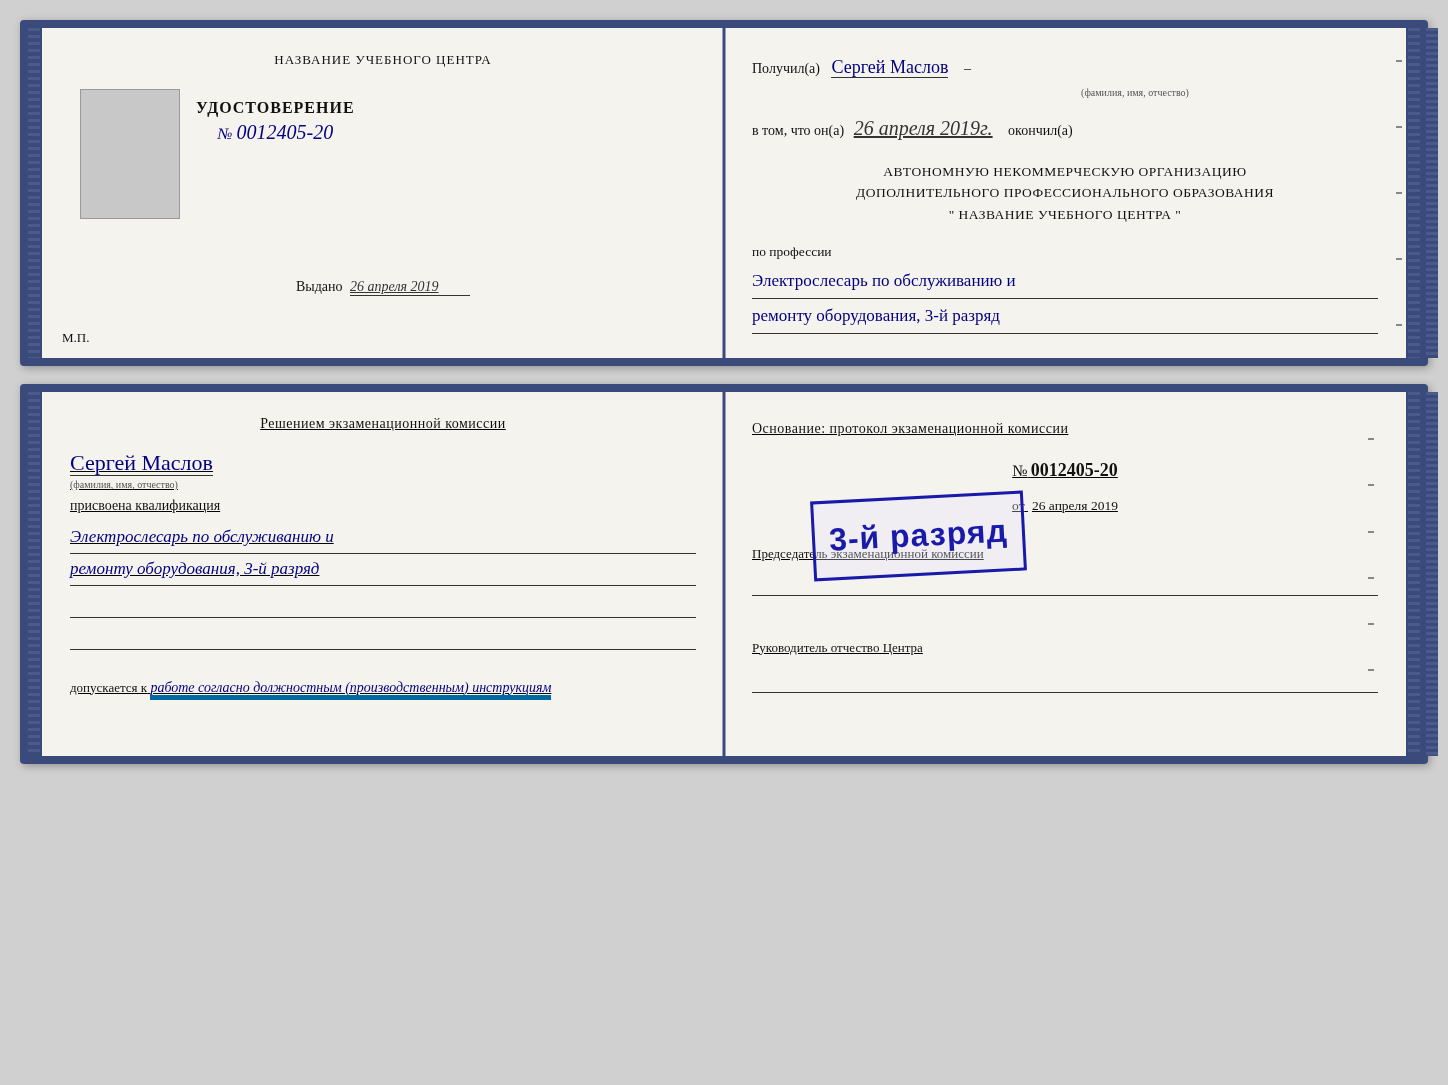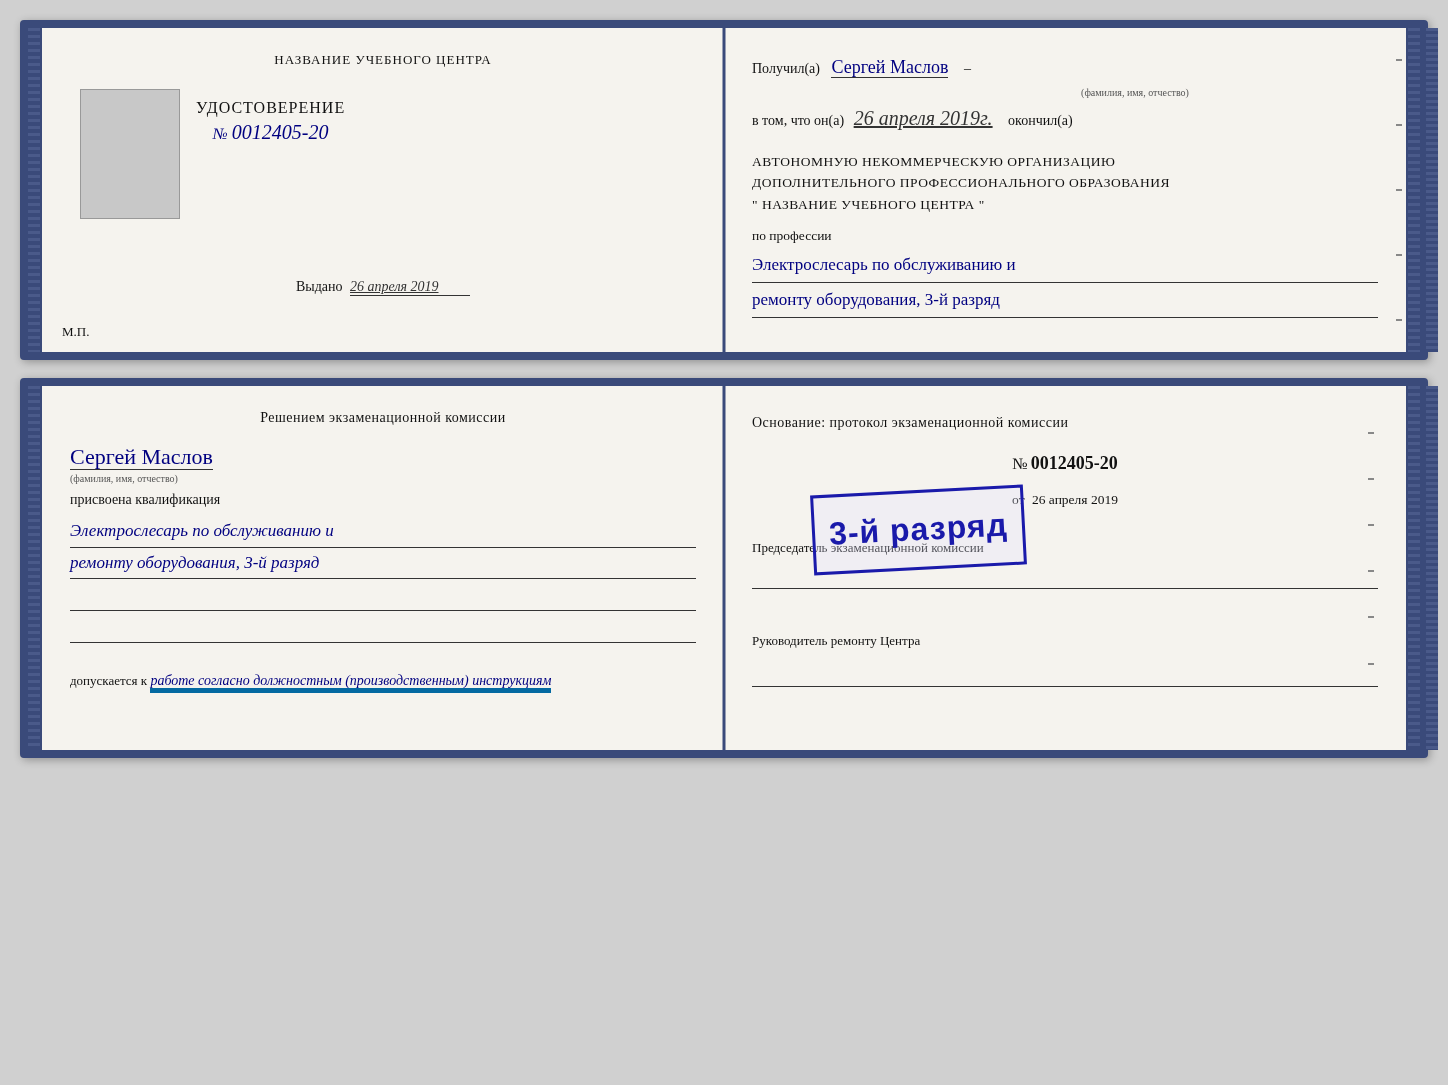--- a/index.html
+++ b/index.html
@@ -133,7 +133,7 @@
     }
 
     .poluchil-row {
-      margin-bottom: 0;
+      margin-bottom: 10px;
       font-size: 14px;
     }
 

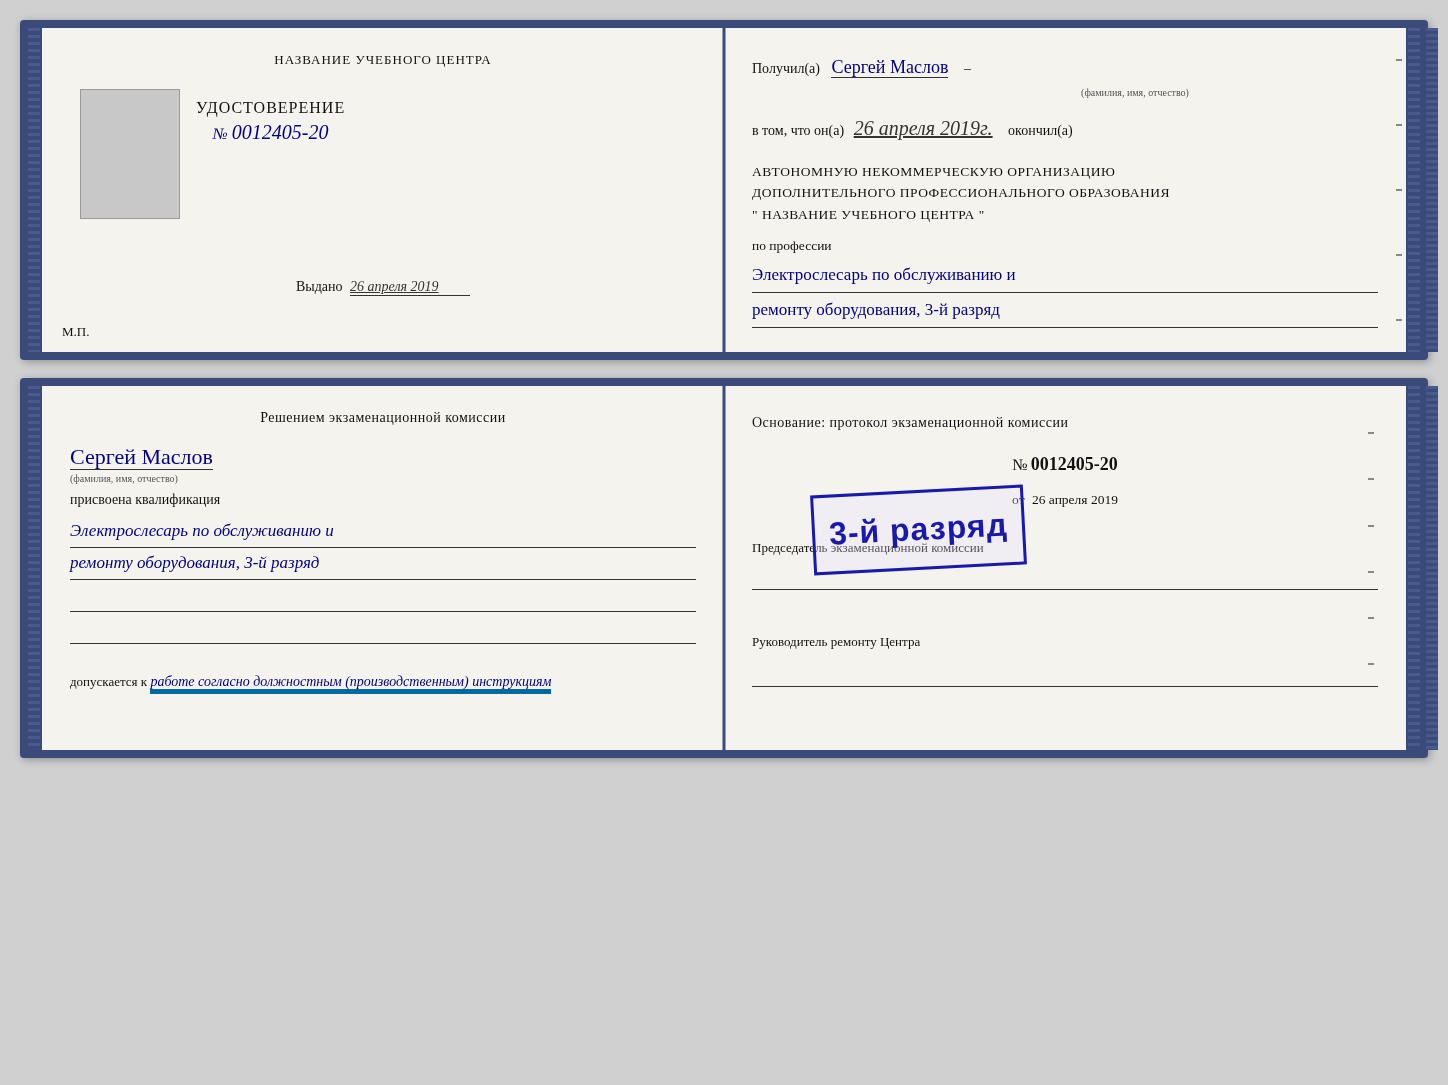--- a/index.html
+++ b/index.html
@@ -99,7 +99,7 @@
 
     .udostoverenie-title {
       font-size: 16px;
-      font-weight: normal;
+      font-weight: bold;
       letter-spacing: 1px;
       text-transform: uppercase;
       color: #111;

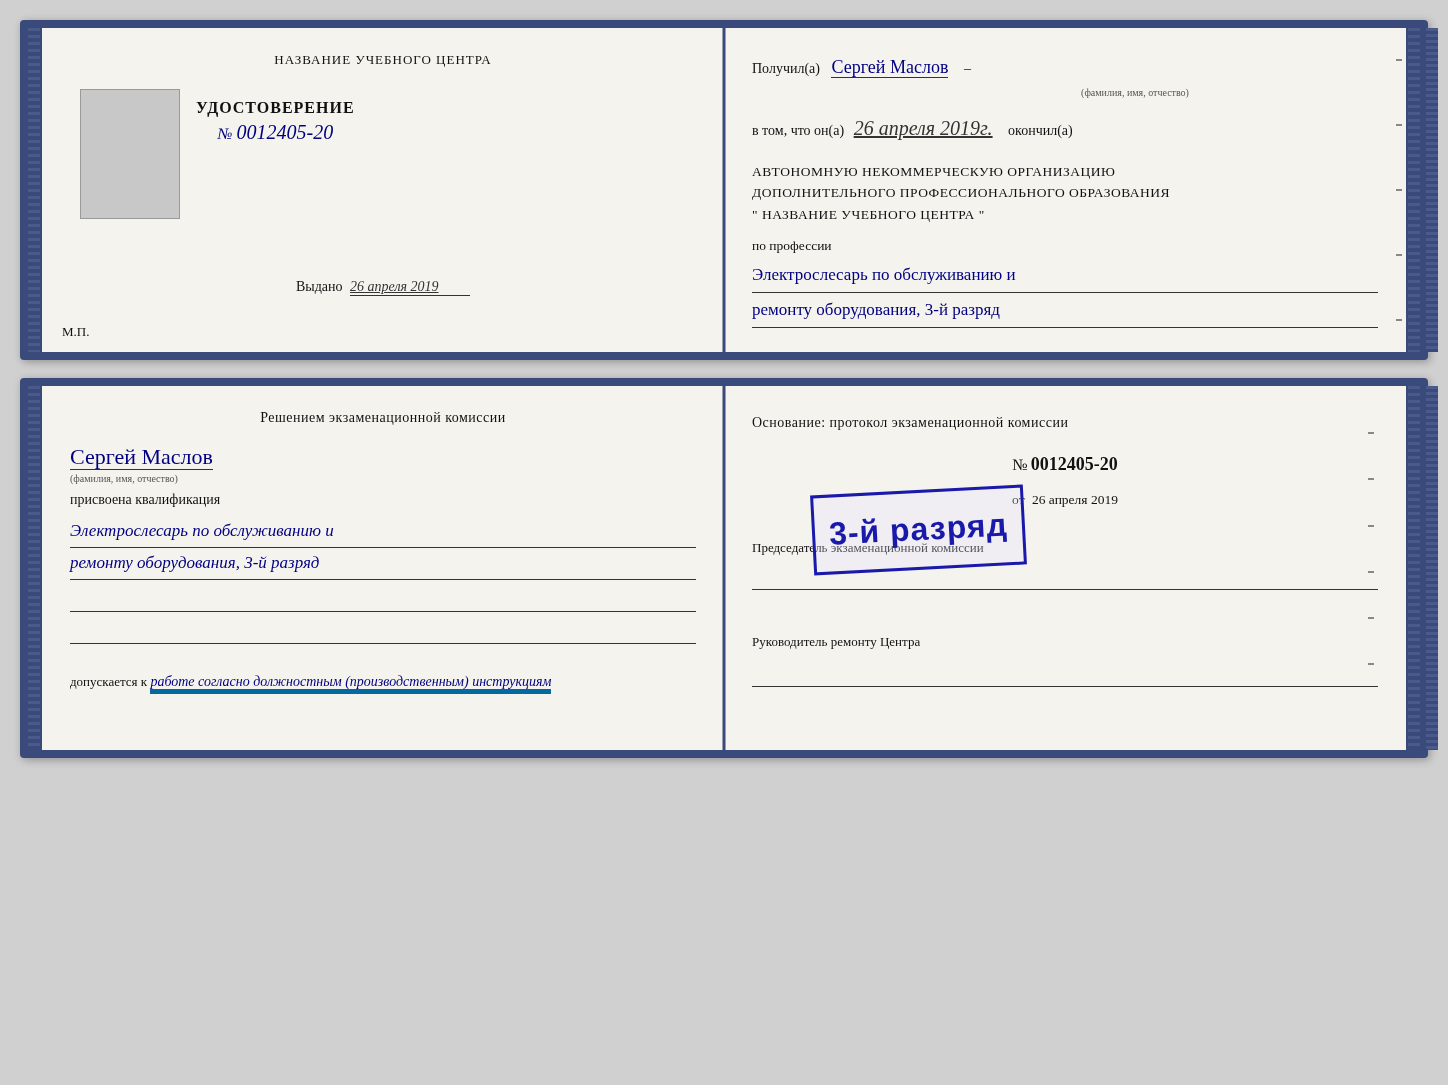--- a/index.html
+++ b/index.html
@@ -151,11 +151,12 @@
     }
 
     .avt-block {
+      text-align: center;
       font-size: 13.5px;
       text-transform: uppercase;
       line-height: 1.6;
       letter-spacing: 0.5px;
-      margin-bottom: 10px;
+      margin-bottom: 16px;
     }
 
     .po-professii {

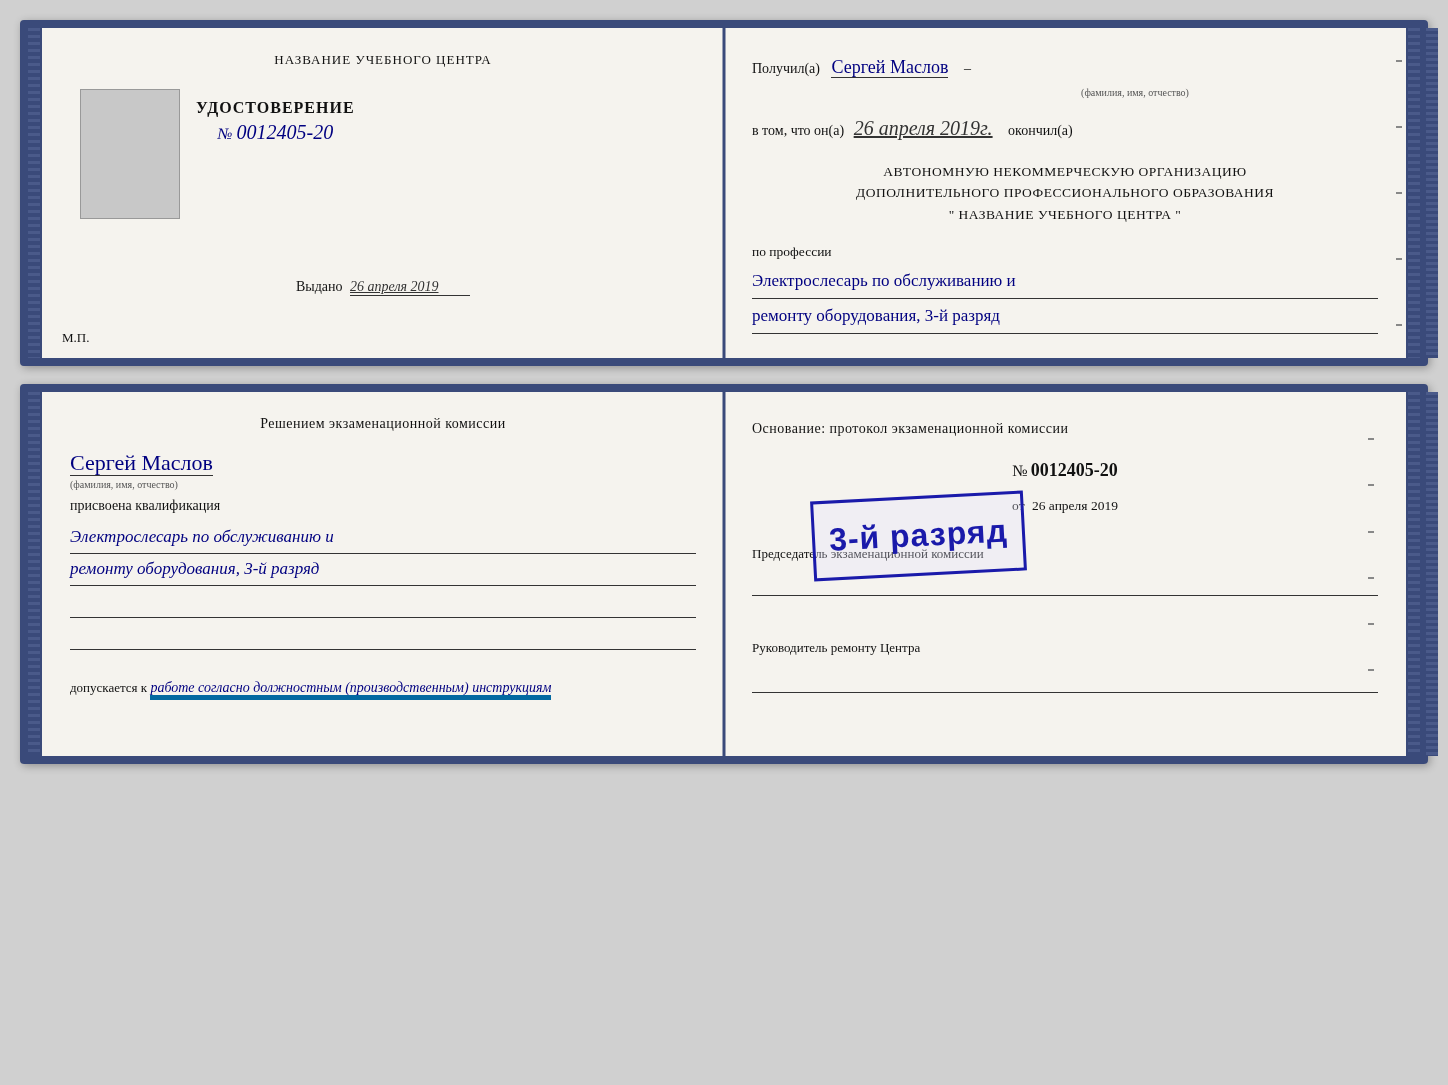--- a/index.html
+++ b/index.html
@@ -172,7 +172,7 @@
     }
 
     
-    .card2 { min-height: 380px; }
+    .card2 { min-height: 380px; text-decoration: underline; }
 
     .card2-left {
       font-size: 13.5px;

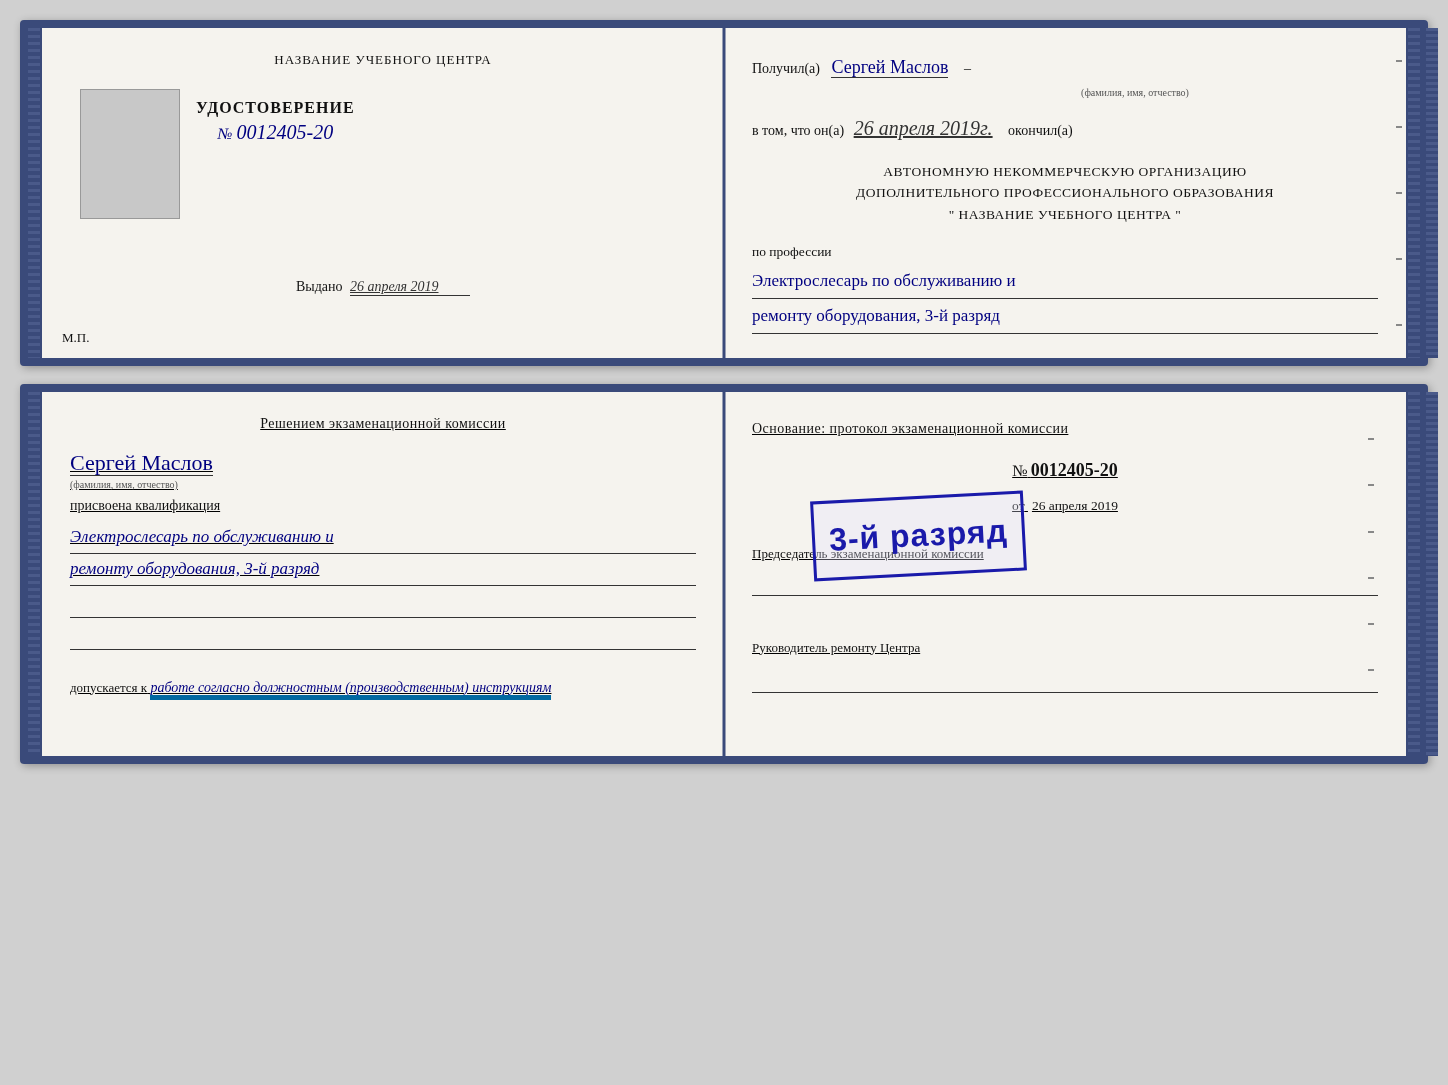--- a/index.html
+++ b/index.html
@@ -446,7 +446,7 @@
         </div>
 
         <div class="podpis-block" style="margin-top:40px;">
-          <div style="font-size:13px; margin-bottom:4px;">Руководитель ремонту Центра</div>
+          <div style="font-size:13px; margin-bottom:4px;">Руководитель отчество Центра</div>
           <div class="podpis-line"></div>
         </div>
 

